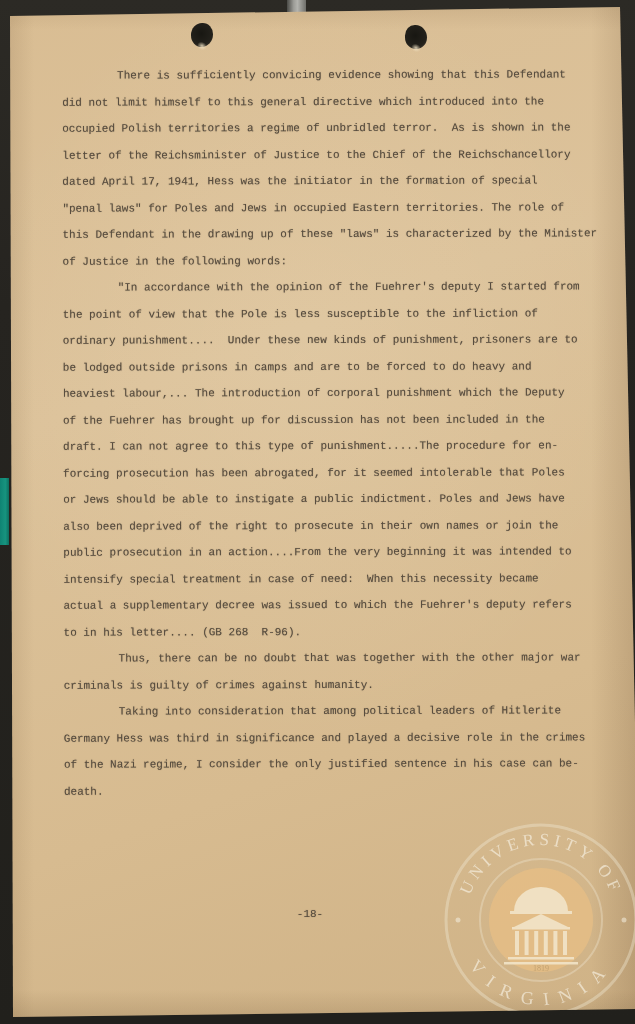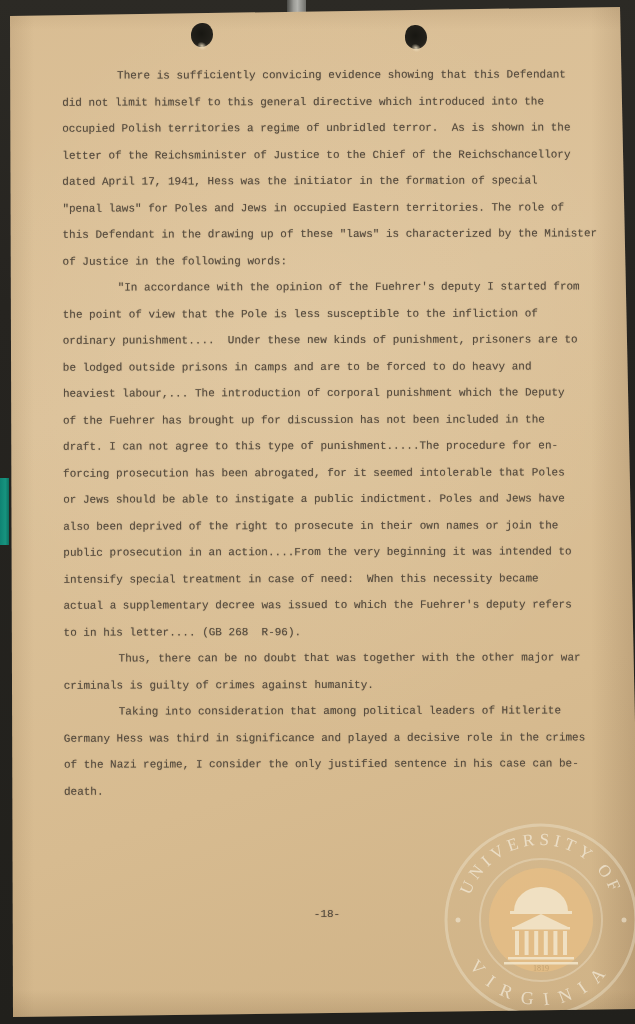--- a/index.html
+++ b/index.html
@@ -32,7 +32,7 @@
     font-size:11px;line-height:26.5px;color:#574c3e;
     text-shadow:0 0 1px rgba(87,76,62,0.55);transform:rotate(-0.15deg);}
   .para{margin:0;white-space:pre-wrap;text-indent:55px;}
-  .page-number{position:absolute;left:287px;top:908px;width:80px;text-align:center;
+  .page-number{position:absolute;left:270px;top:908px;width:80px;text-align:center;
     font-size:11px;color:#574c3e;text-shadow:0 0 1px rgba(87,76,62,0.55);}
   .seal{position:absolute;left:444px;top:823px;width:194px;height:194px;opacity:0.82;}
   .seal-arc{font-family:"Liberation Serif",serif;font-size:17px;letter-spacing:4.5px;

